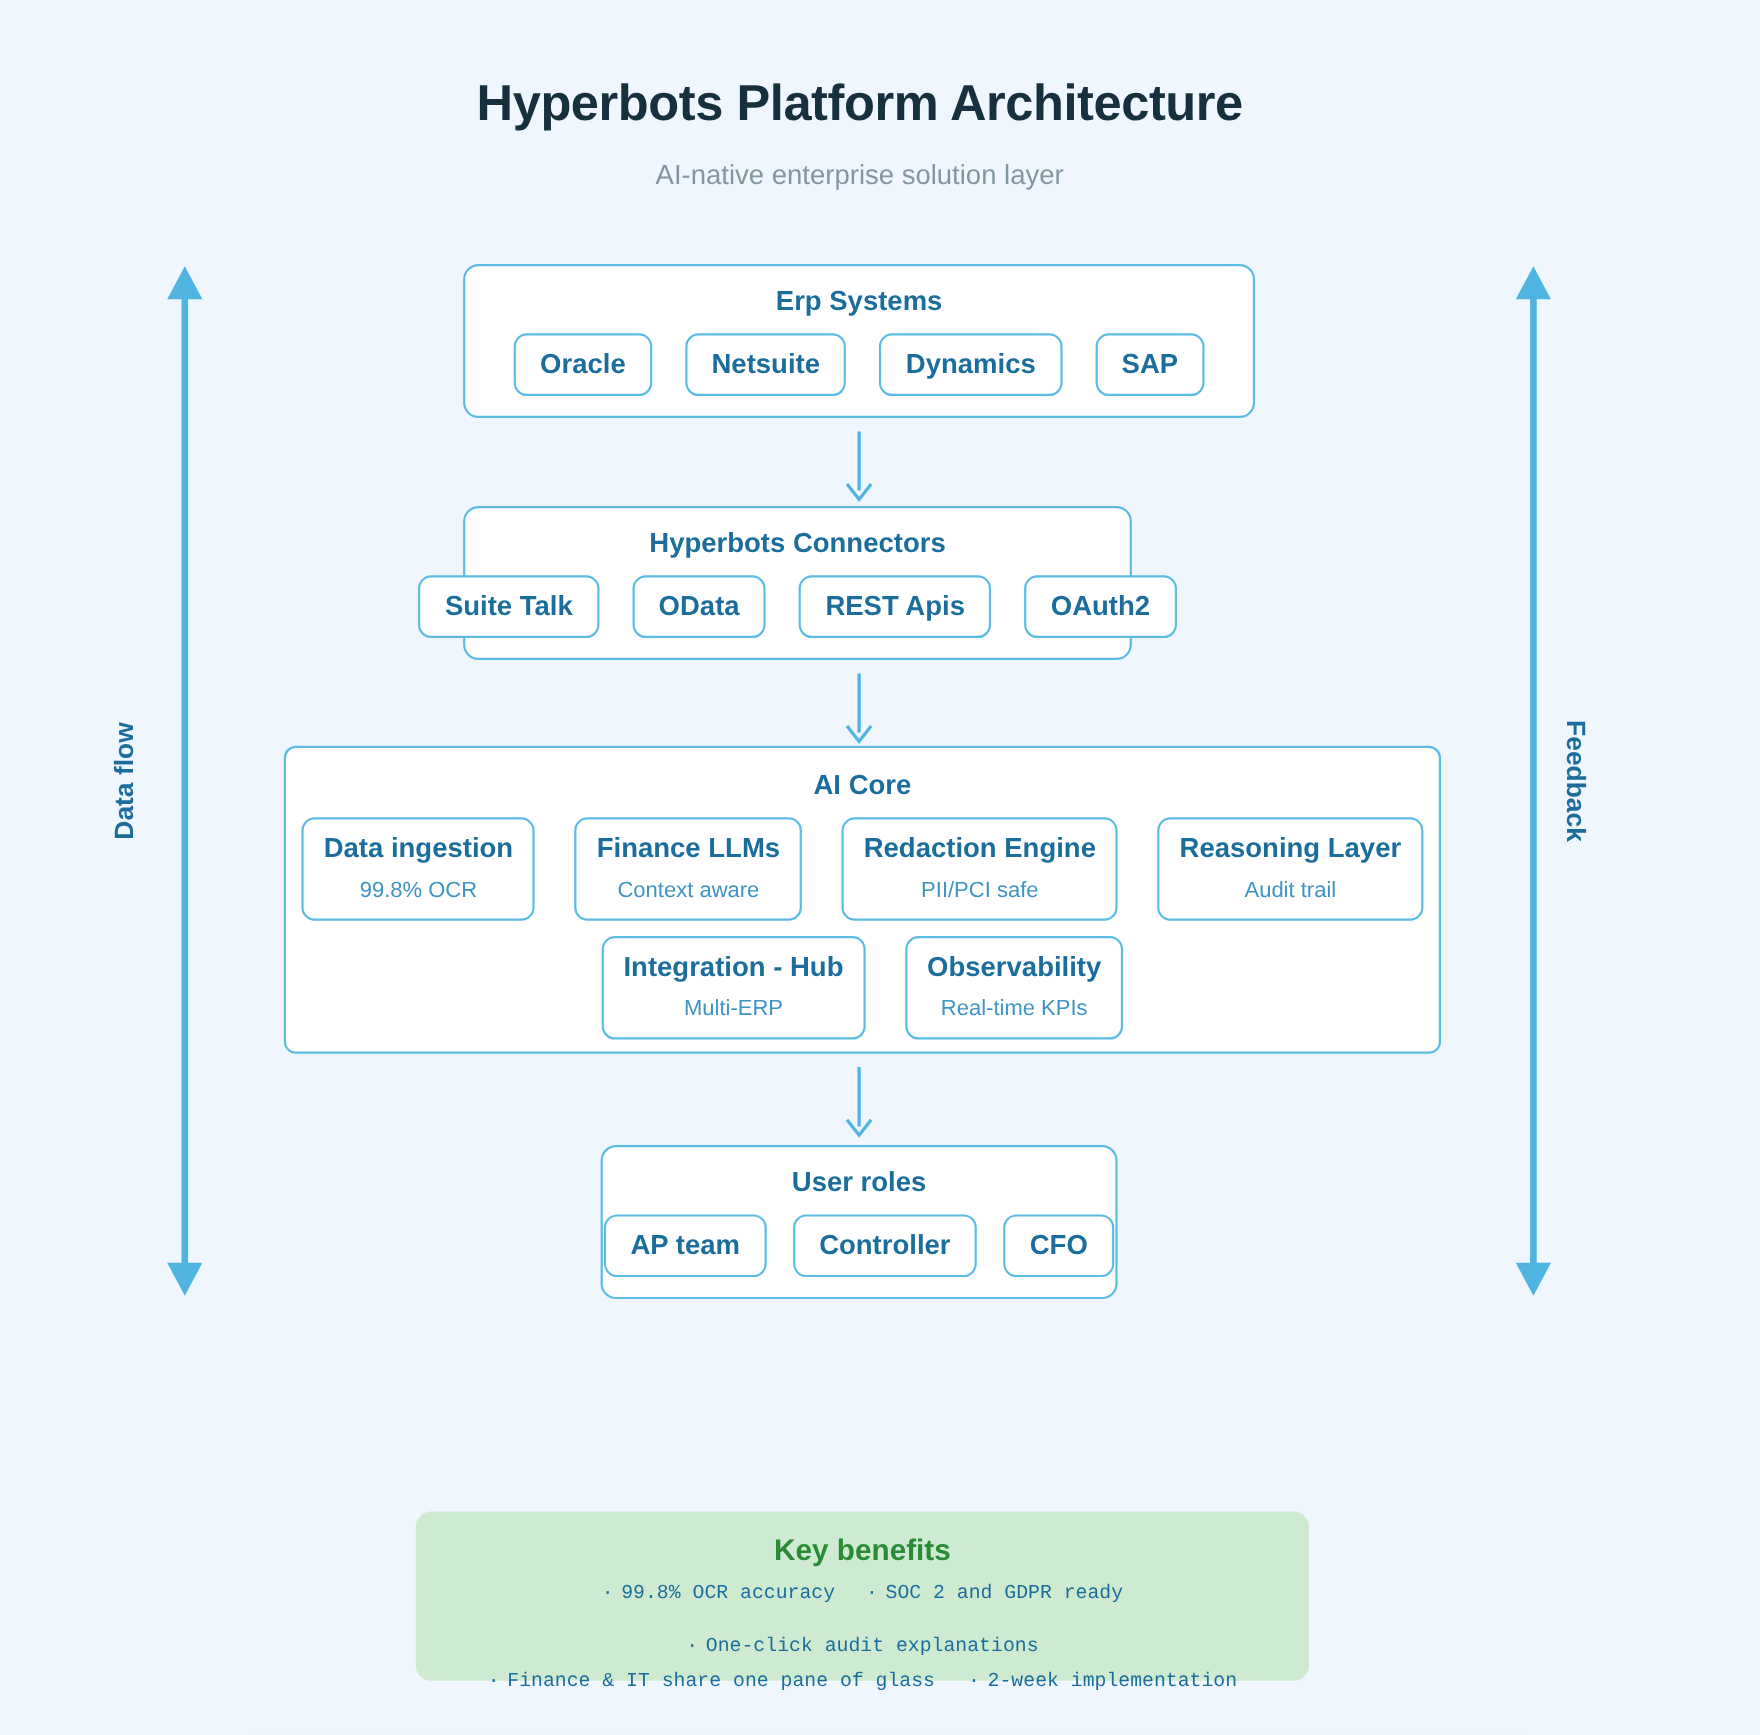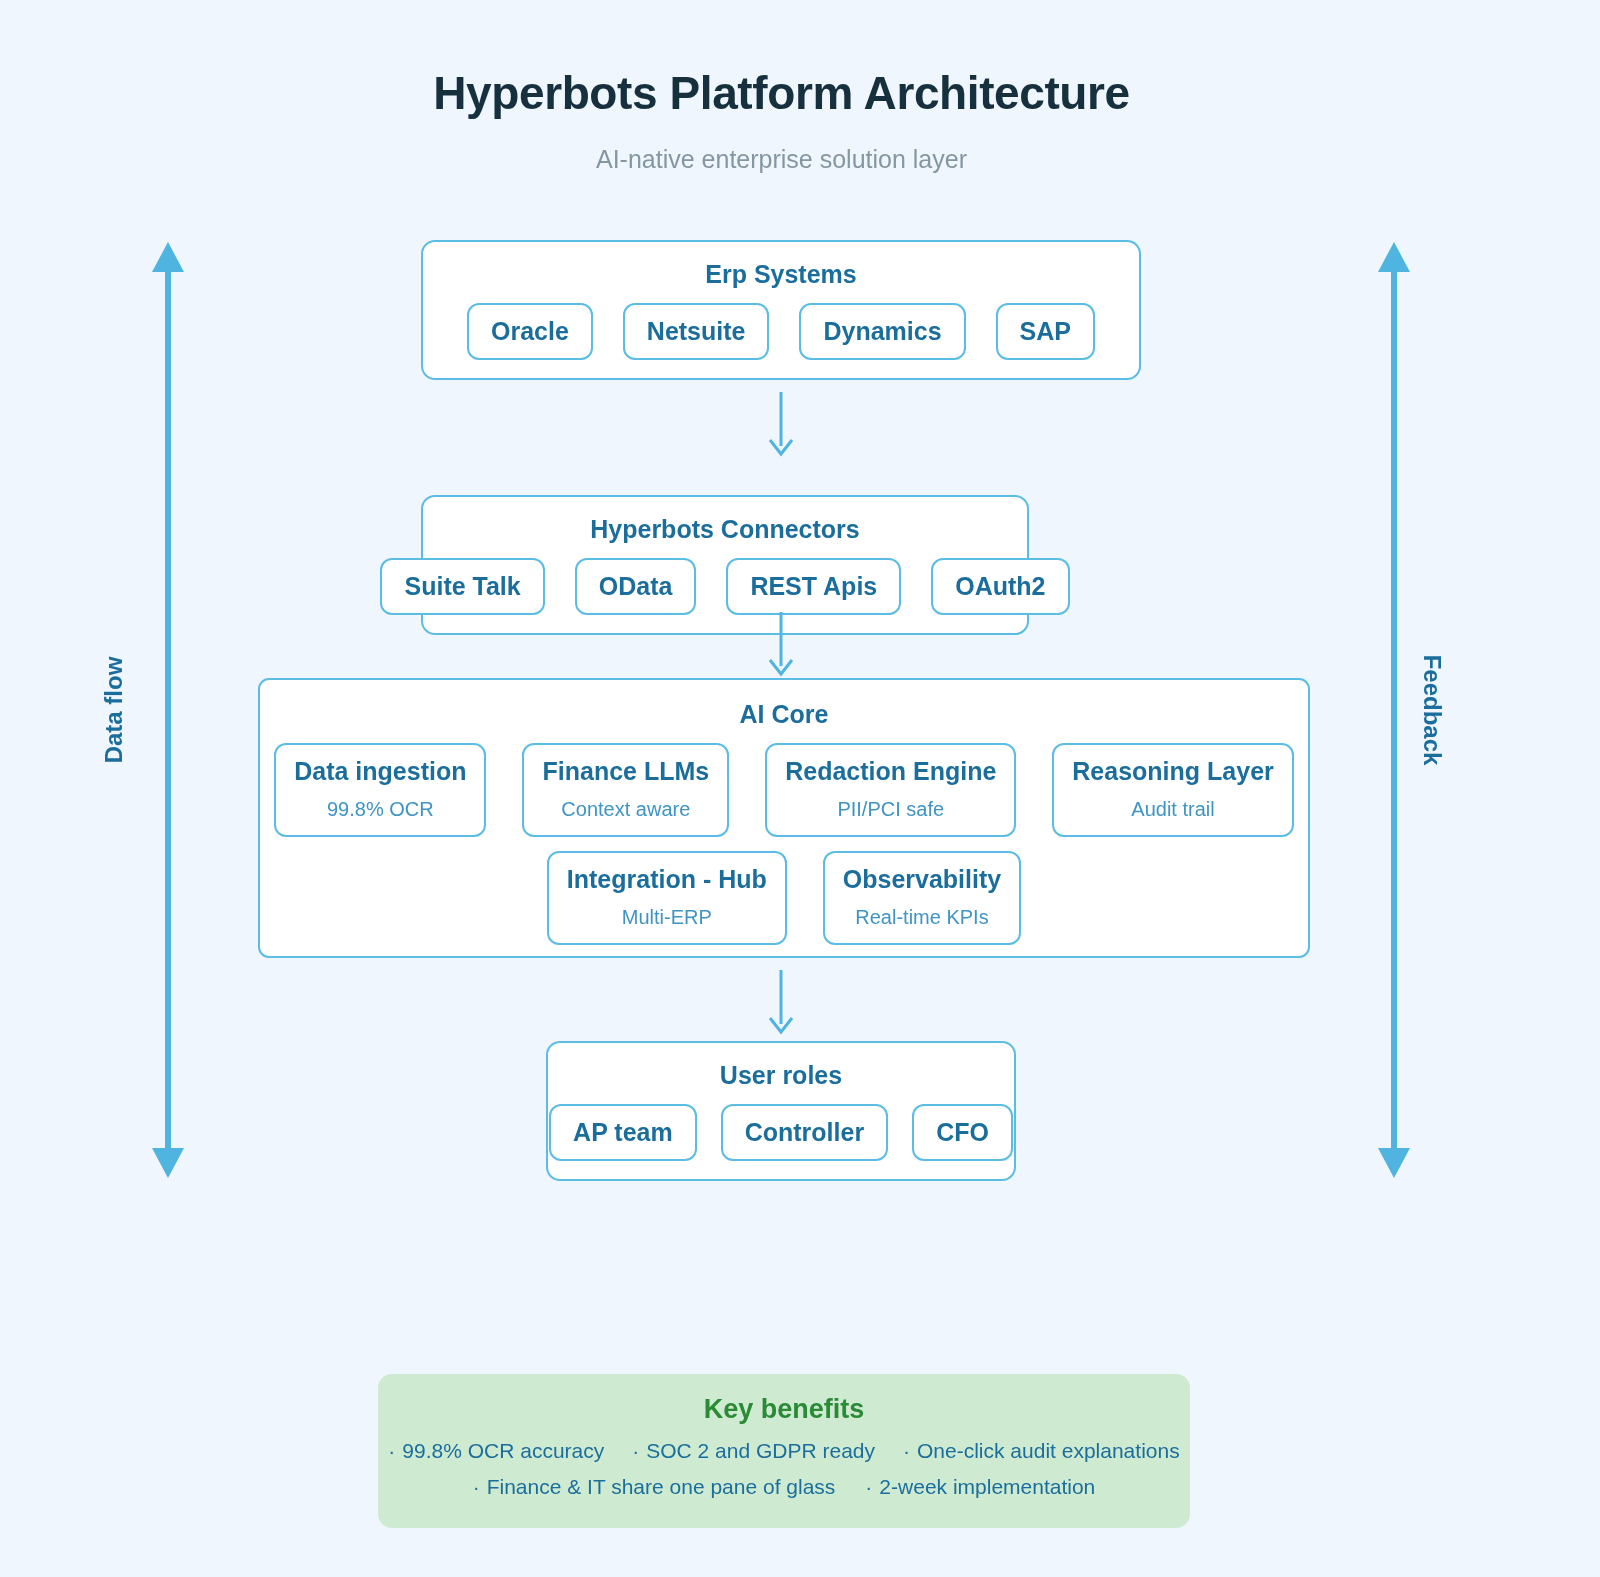--- a/index.html
+++ b/index.html
@@ -108,7 +108,7 @@
   #erp-layer .chip-row { margin-top: 14px; }
 
   
-  #connectors-layer { left: 421px; top: 460px; width: 608px; height: 140px; padding-top: 18px; margin-top: 35px; }
+  #connectors-layer { left: 421px; top: 460px; width: 608px; height: 140px; padding-top: 18px; }
   #connectors-layer .chip-row { margin-top: 14px; }
 
   

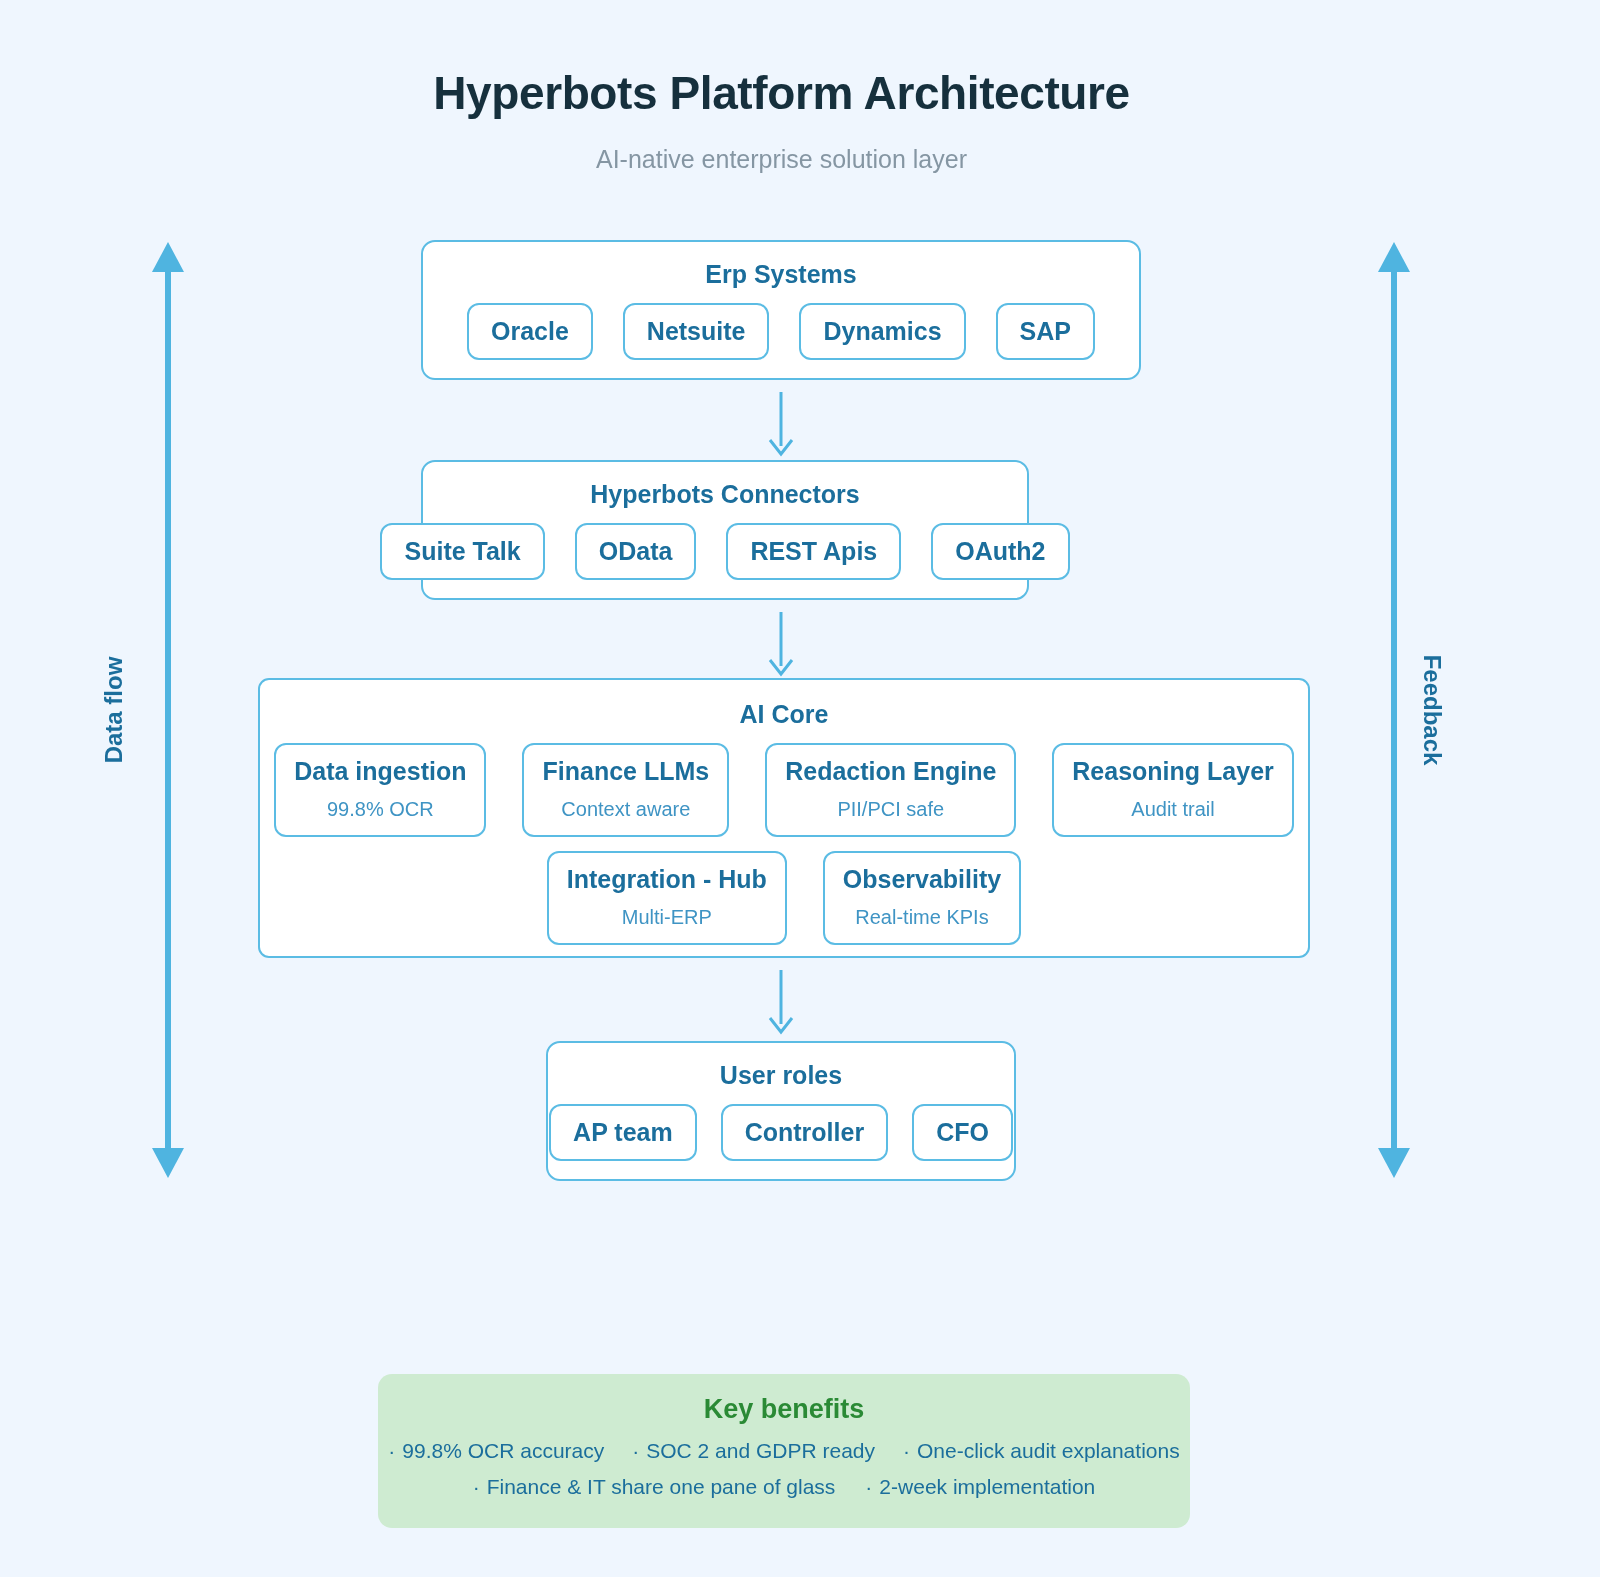--- a/index.html
+++ b/index.html
@@ -188,9 +188,10 @@
   }
   .benefit-line.second { margin-top: 12px; gap: 30px; }
   .benefit-item {
-    font-size: 21px;
-    color: #1b6e9c;
-    white-space: nowrap;
+    font-size: 18px;
+    color: #1b6e9c;
+    white-space: nowrap;
+    font-family: Liberation Mono, monospace;
   }
   .benefit-item .bullet { margin-right: 7px; }
 </style>

